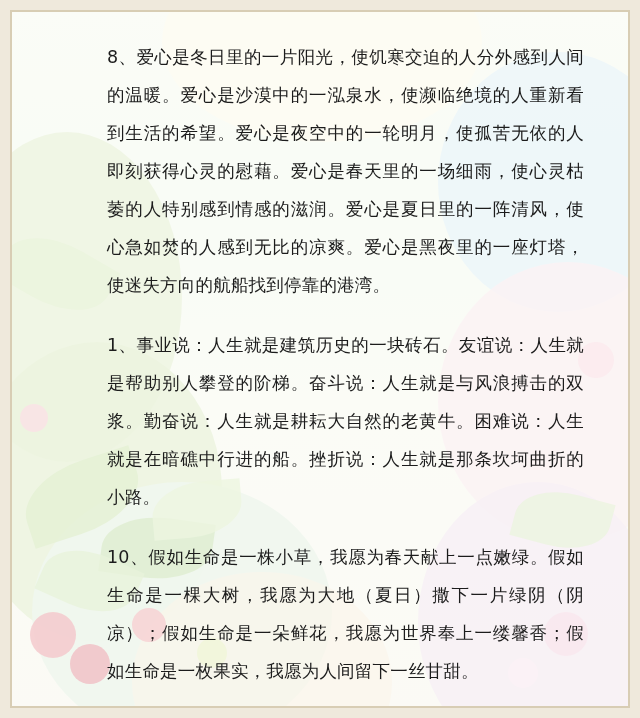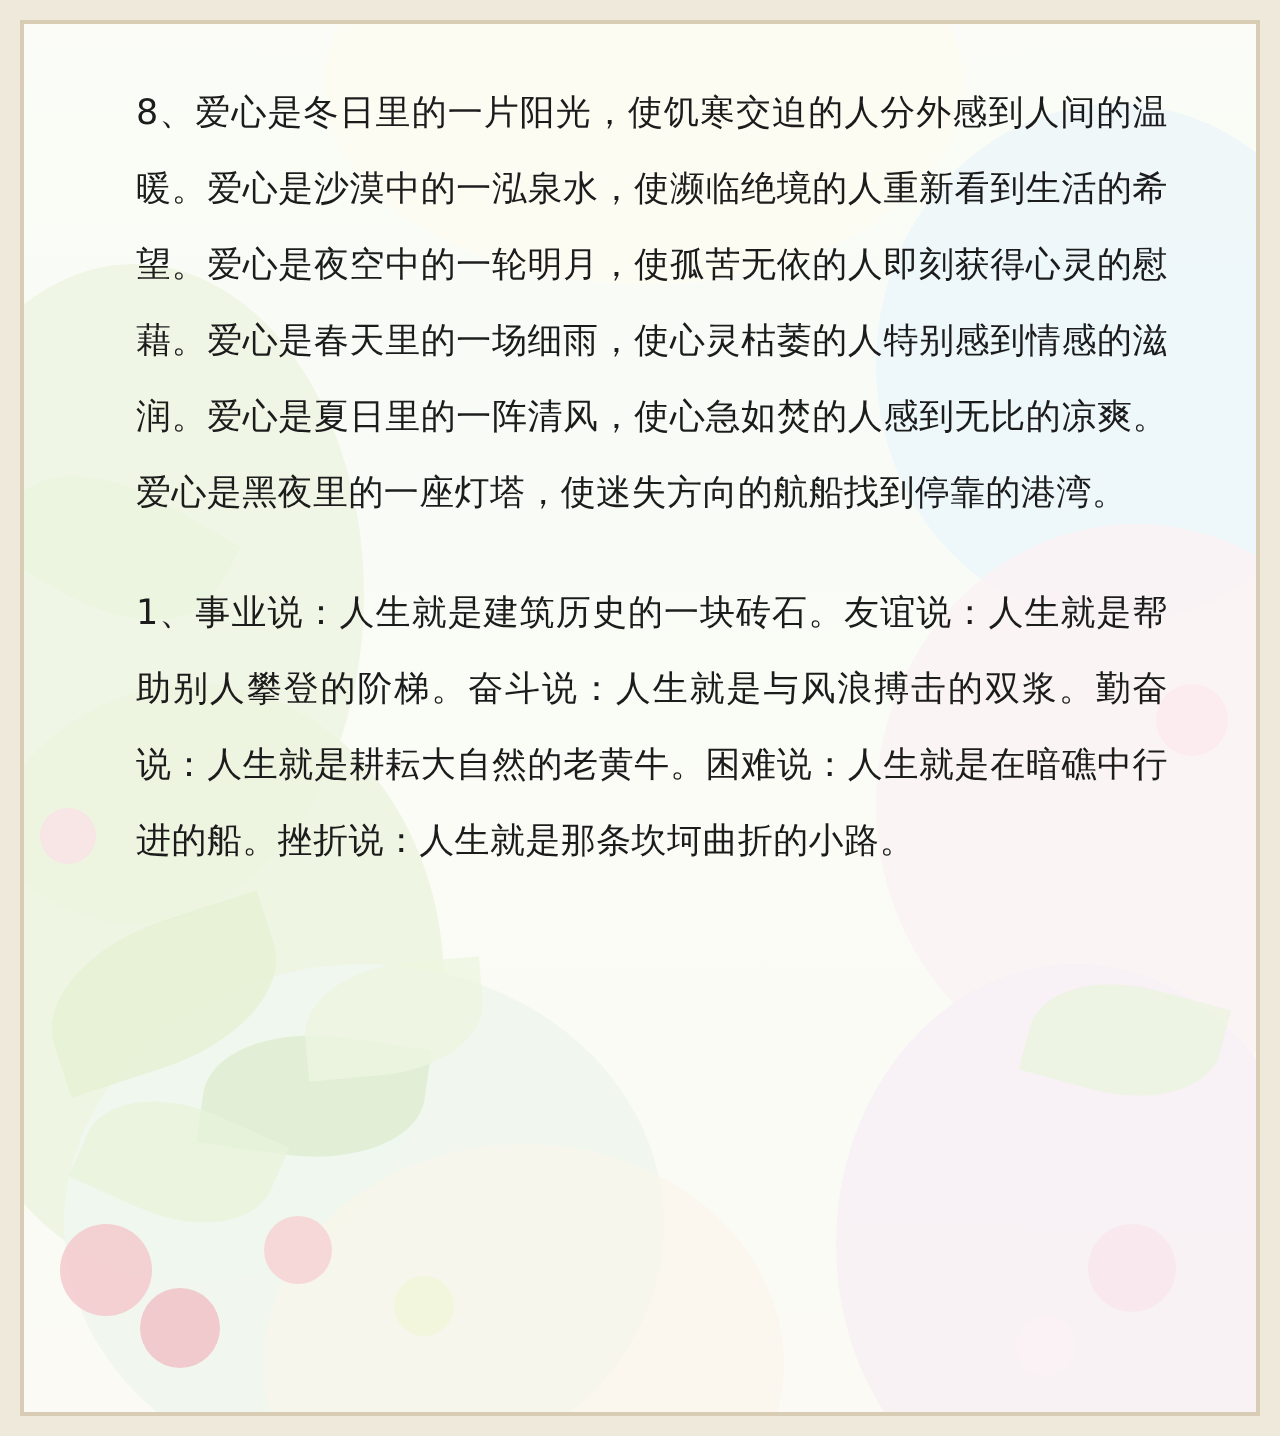--- a/index.html
+++ b/index.html
@@ -99,6 +99,7 @@
     inset: 0;
     box-sizing: border-box;
     padding: 26px 44px 10px 56px;
+    margin-left: 39px;
   }
   .para {
     font-family: "DejaVu Sans", "Liberation Sans", sans-serif;

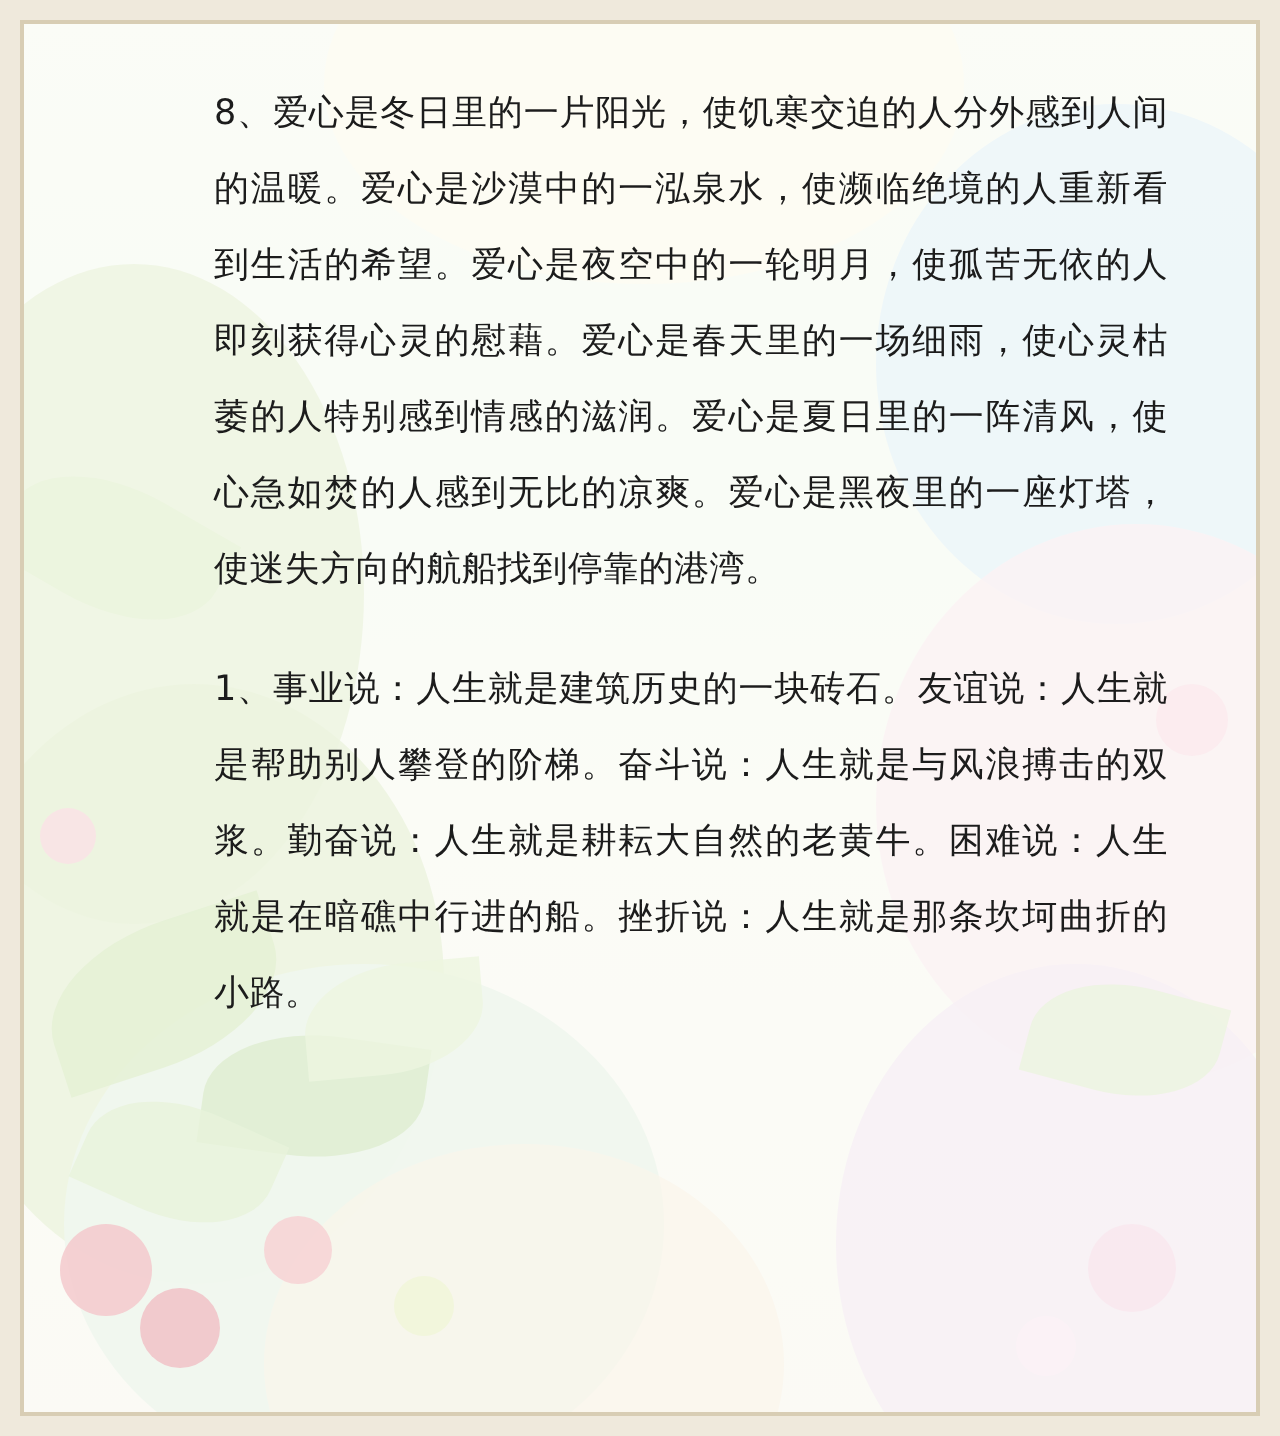--- a/index.html
+++ b/index.html
@@ -152,6 +152,7 @@
     <div class="content">
       <p class="para">8、爱心是冬日里的一片阳光，使饥寒交迫的人分外感到人间的温暖。爱心是沙漠中的一泓泉水，使濒临绝境的人重新看到生活的希望。爱心是夜空中的一轮明月，使孤苦无依的人即刻获得心灵的慰藉。爱心是春天里的一场细雨，使心灵枯萎的人特别感到情感的滋润。爱心是夏日里的一阵清风，使心急如焚的人感到无比的凉爽。爱心是黑夜里的一座灯塔，使迷失方向的航船找到停靠的港湾。</p>
       <p class="para">1、事业说：人生就是建筑历史的一块砖石。友谊说：人生就是帮助别人攀登的阶梯。奋斗说：人生就是与风浪搏击的双浆。勤奋说：人生就是耕耘大自然的老黄牛。困难说：人生就是在暗礁中行进的船。挫折说：人生就是那条坎坷曲折的小路。</p>
+      <p class="para">10、假如生命是一株小草，我愿为春天献上一点嫩绿。假如生命是一棵大树，我愿为大地（夏日）撒下一片绿阴（阴凉）；假如生命是一朵鲜花，我愿为世界奉上一缕馨香；假如生命是一枚果实，我愿为人间留下一丝甘甜。</p>
     </div>
 
   </div>

